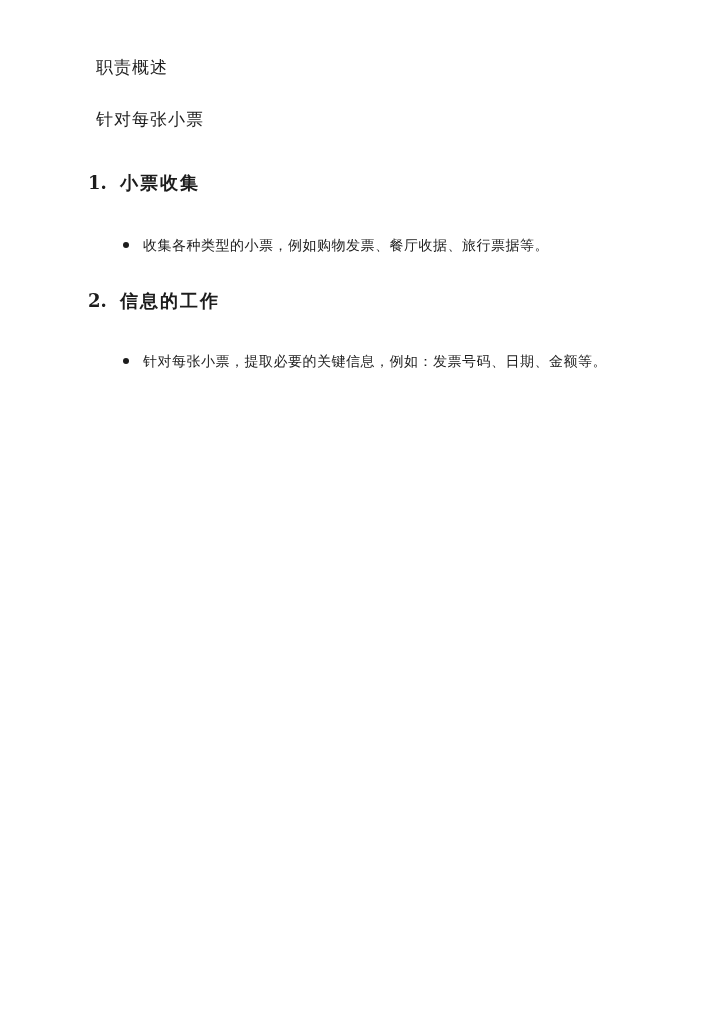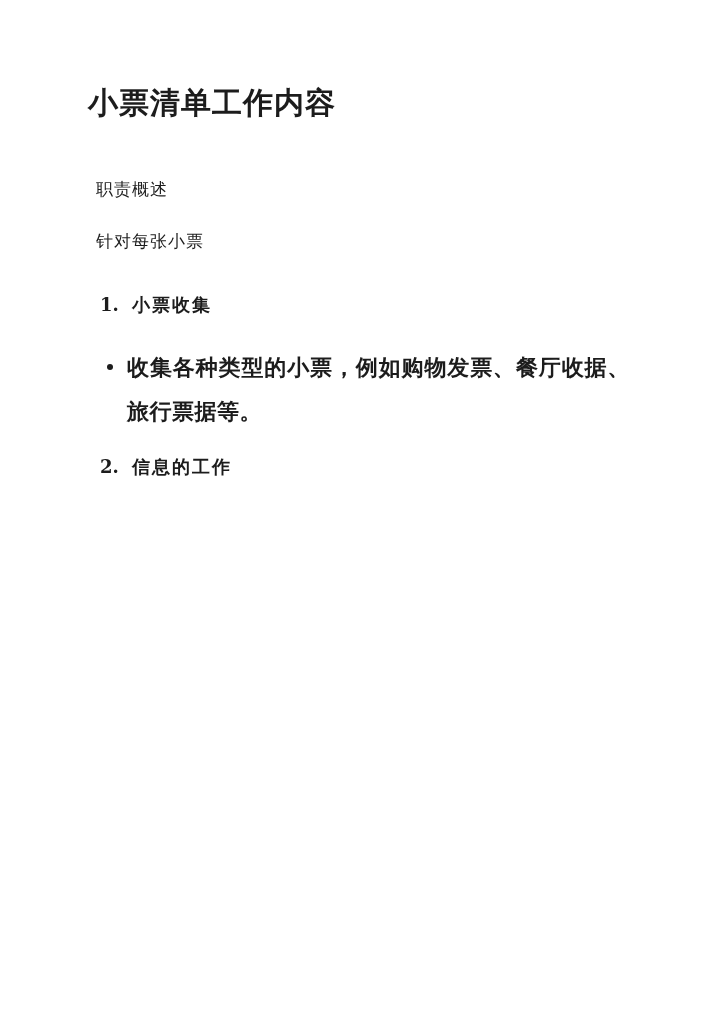--- a/index.html
+++ b/index.html
@@ -90,7 +90,6 @@
 <div class="page">
   <div class="content">
 
-    <h1 class="doc-title">小票清单工作内容</h1>
 
     <h2 class="section-heading heading-overview">职责概述</h2>
 

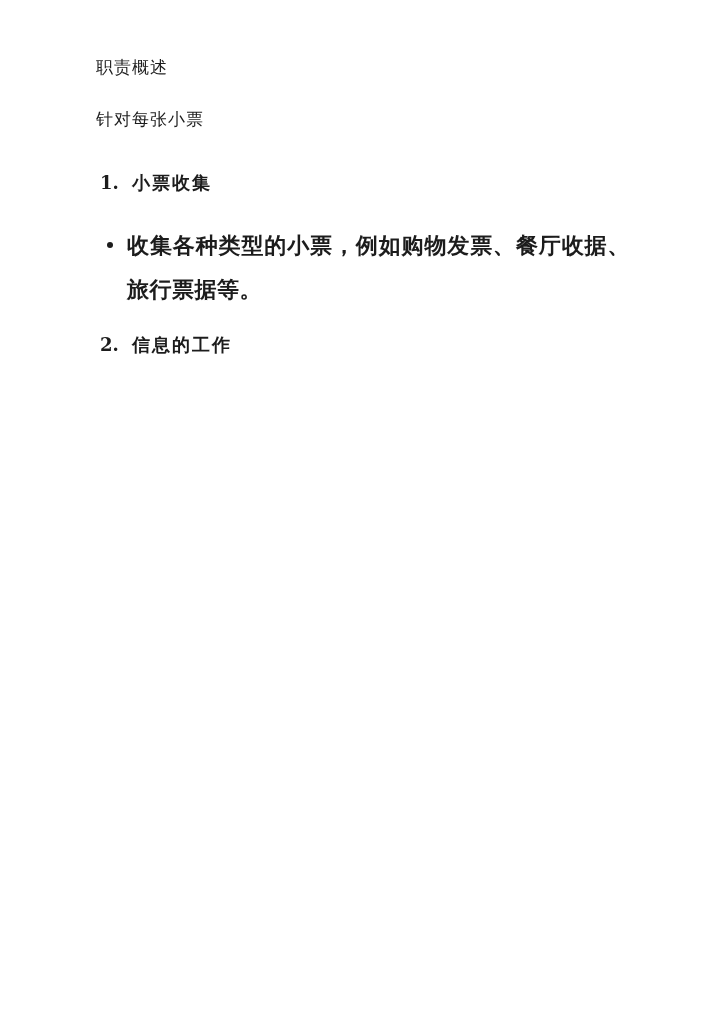--- a/index.html
+++ b/index.html
@@ -47,7 +47,7 @@
     text-align-last: left;
   }
   .sub-heading {
-    margin: 12px;
+    margin: 0;
     font-size: 18px;
     line-height: 24px;
     font-weight: bold;

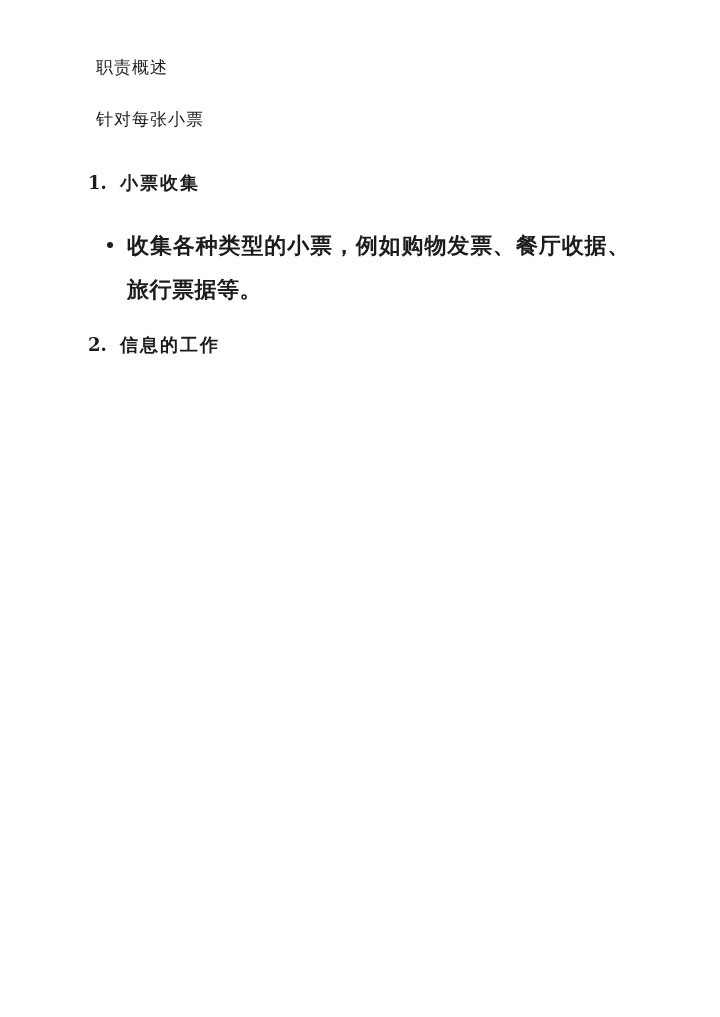--- a/index.html
+++ b/index.html
@@ -62,14 +62,13 @@
   }
   .bullet-item {
     position: relative;
-    margin: 0;
+    margin: 16px;
     padding-left: 39px;
-    font-size: 22px;
+    font-size: 14px;
     line-height: 44px;
     letter-spacing: 0.5px;
     text-align: justify;
     text-align-last: left;
-    font-weight: bold;
   }
   .bullet-item-first  { margin-top: 28px; }
   .bullet-item-follow { margin-top: 13px; }

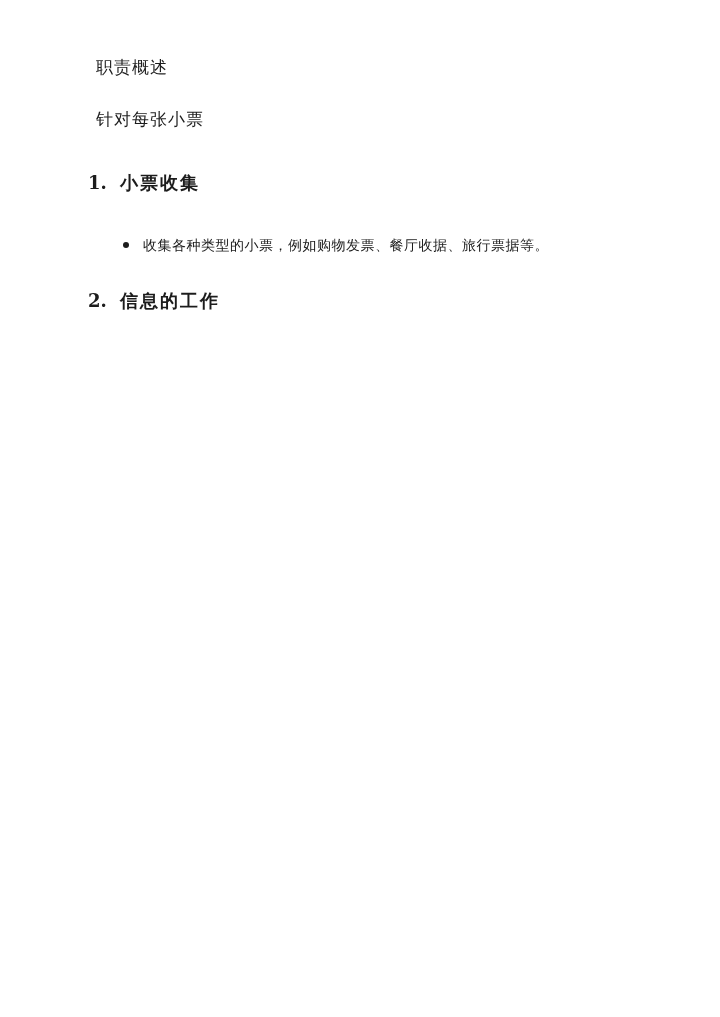--- a/index.html
+++ b/index.html
@@ -109,6 +109,10 @@
       <span class="sub-num">2.</span><span>信息的工作</span>
     </h3>
 
+    <div class="bullet-item bullet-item-third">
+      <span class="bullet-dot"></span>
+      <span>针对每张小票，提取必要的关键信息，例如：发票号码、日期、金额等。</span>
+    </div>
 
   </div>
 </div>

